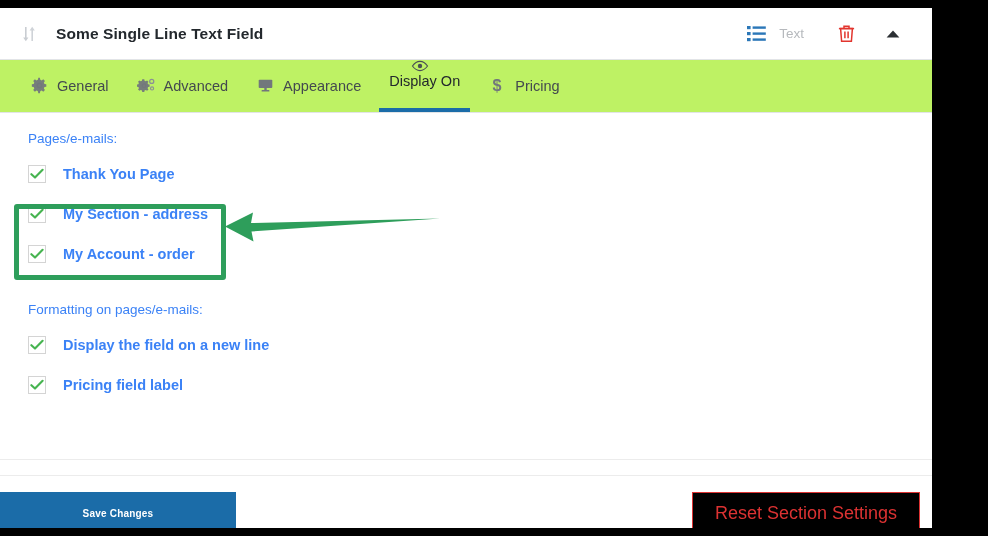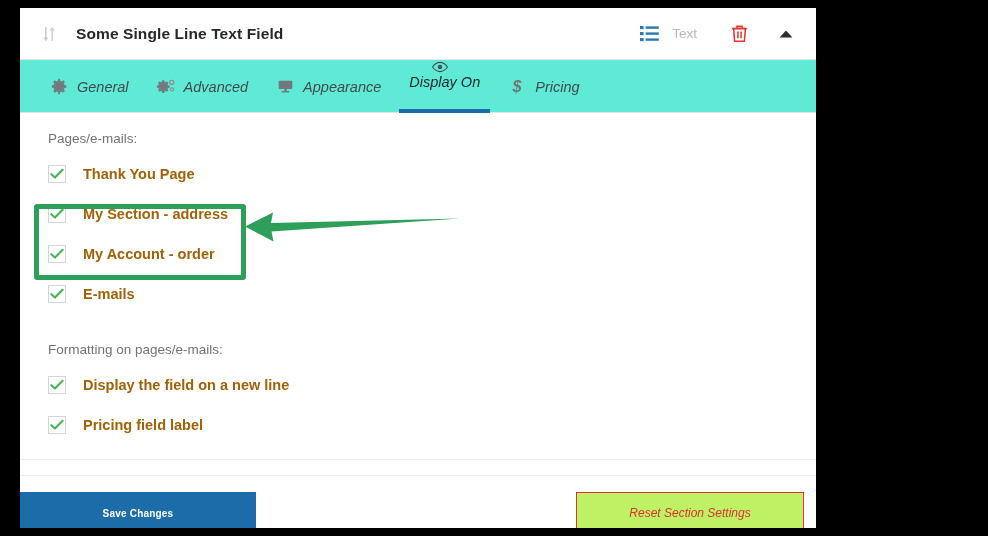--- a/index.html
+++ b/index.html
@@ -25,9 +25,9 @@
   
   #panel {
     position: absolute;
-    left: 20px;
+    left: 0;
     top: 8px;
-    width: 796px;
+    width: 932px;
     height: 520px;
     background: #ffffff;
     box-sizing: border-box;

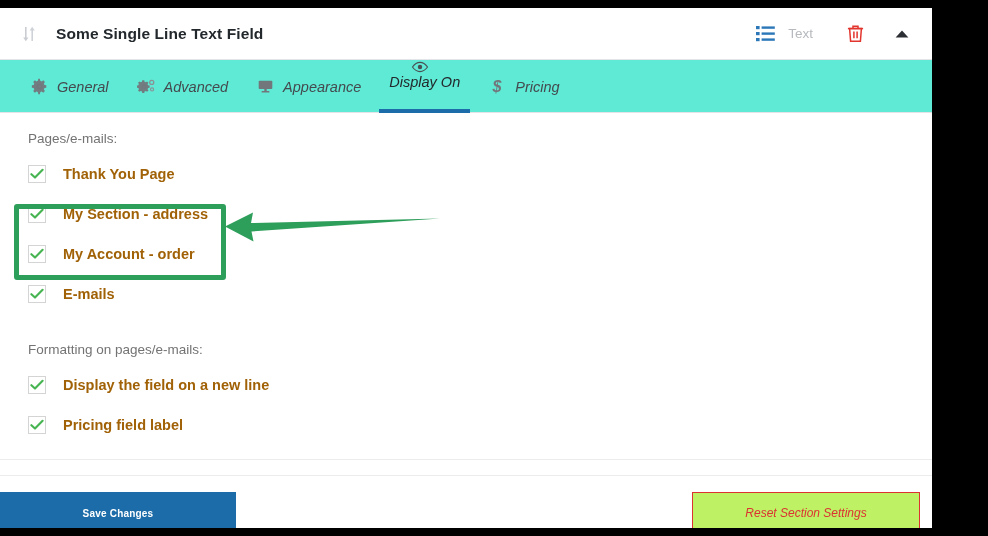--- a/index.html
+++ b/index.html
@@ -65,7 +65,7 @@
     display: flex;
     align-items: center;
     gap: 4px;
-    padding-right: 22px;
+    padding-right: 31px;
   }
   .hdr-icon {
     display: flex;

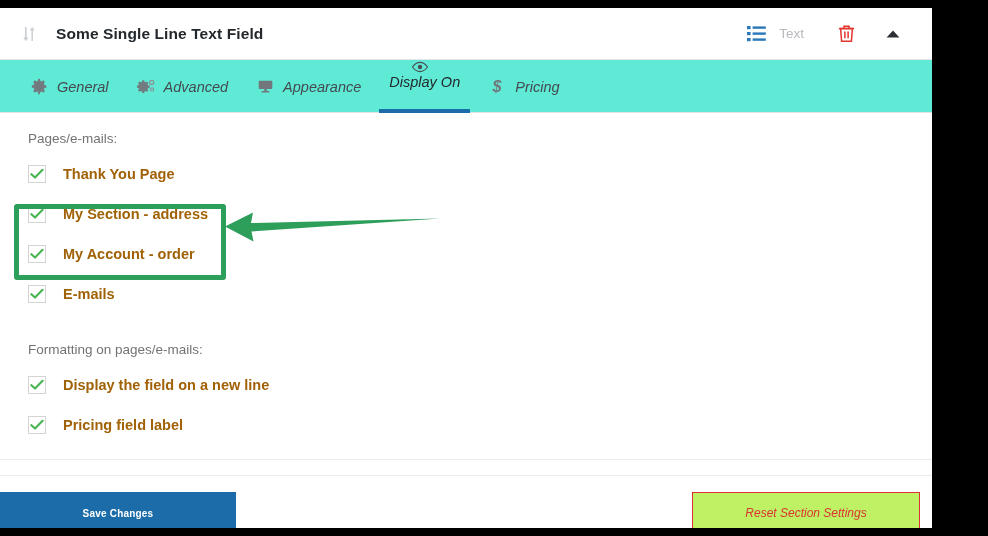--- a/index.html
+++ b/index.html
@@ -87,12 +87,11 @@
     position: relative;
     height: 53px;
     border-bottom: 1px solid #e2e4e7;
-    background: #5eead4;
-    display: flex;
-    align-items: flex-start;
+    background: #bef264;
+    display: flex;
+    align-items: flex-end;
     padding-left: 16px;
     box-sizing: border-box;
-    font-style: italic;
   }
   .tab {
     position: relative;

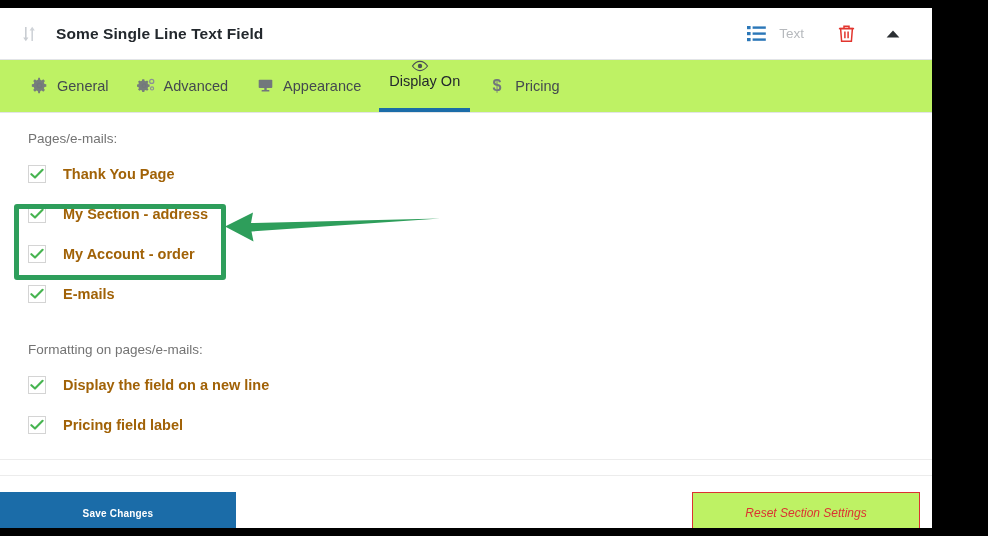--- a/index.html
+++ b/index.html
@@ -134,7 +134,7 @@
   }
   .group-label {
     font-size: 13.5px;
-    color: #737373;
+    color: #3b82f6;
     margin: 0 0 8px 2px;
   }
   .group-label.second { margin-top: 28px; }

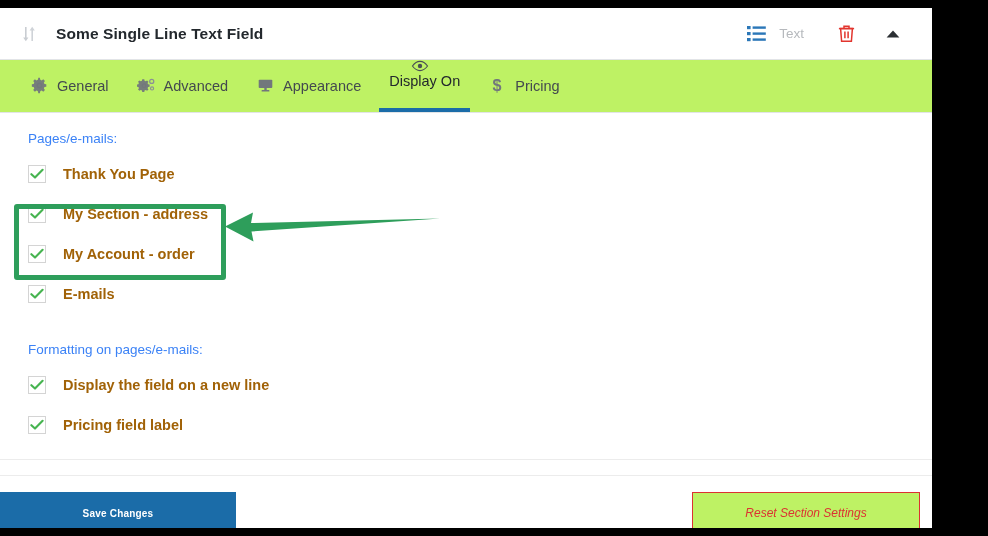--- a/index.html
+++ b/index.html
@@ -160,7 +160,7 @@
   }
   .cb-label {
     font-size: 14.5px;
-    color: #a16207;
+    color: #3b82f6;
     font-weight: 600;
     margin-left: 17px;
     white-space: nowrap;

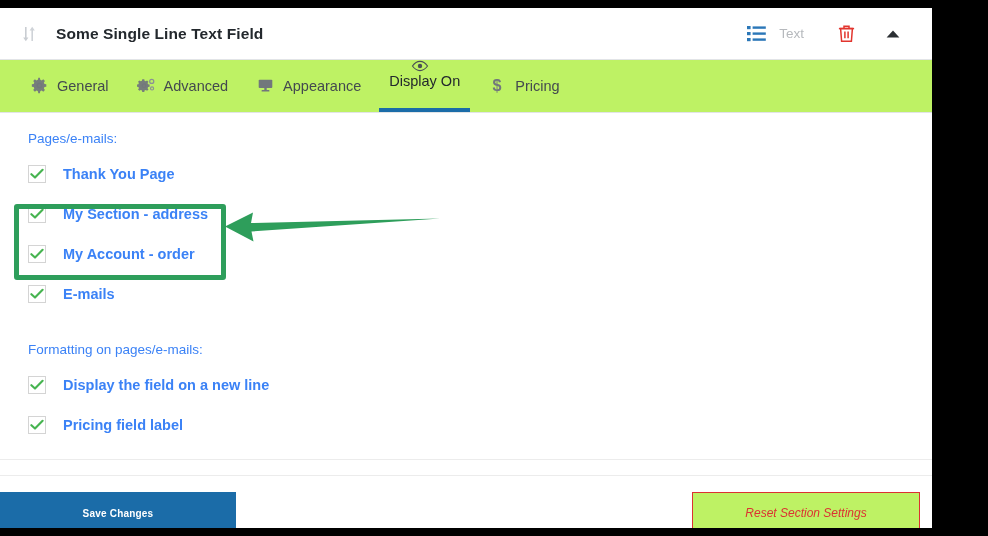--- a/index.html
+++ b/index.html
@@ -377,14 +377,6 @@
         <span class="cb-label">My Account - order</span>
       </div>
 
-      <div class="cb-row">
-        <span class="cbox">
-          <svg width="14" height="12" viewBox="0 0 14 12" aria-hidden="true">
-            <path d="M1.4 6.2 5 9.6 12.6 1.8" fill="none" stroke="#46b450" stroke-width="2.1" stroke-linecap="round" stroke-linejoin="round"></path>
-          </svg>
-        </span>
-        <span class="cb-label">E-mails</span>
-      </div>
 
       <div class="group-label second">Formatting on pages/e-mails:</div>
 

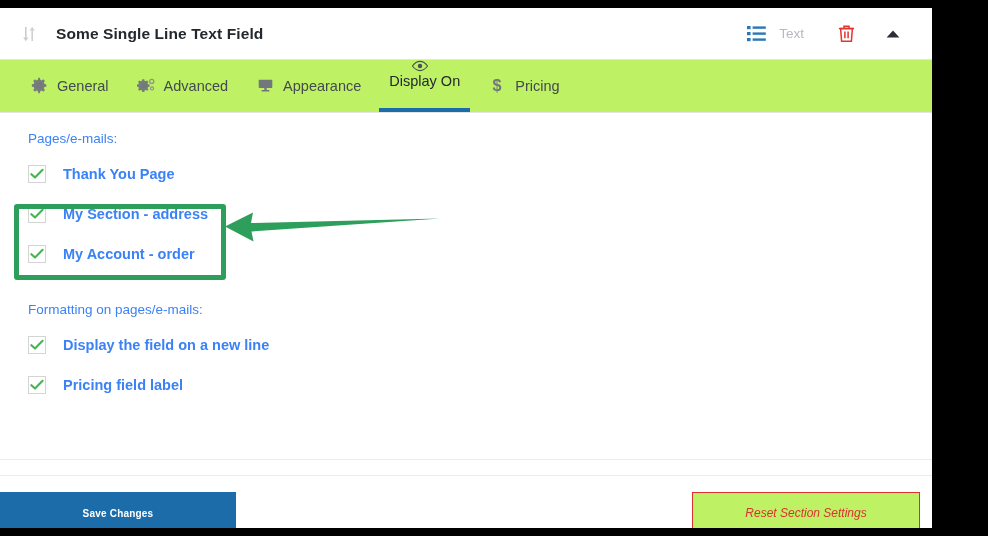--- a/index.html
+++ b/index.html
@@ -200,14 +200,13 @@
     top: 32px;
     width: 228px;
     height: 42px;
-    background: #bef264;
+    background: #000000;
     color: #dc3232;
     border: 1px solid #dc3232;
-    font-size: 12px;
+    font-size: 18px;
     cursor: pointer;
     font-family: "Liberation Sans", sans-serif;
     box-sizing: border-box;
-    font-style: italic;
   }
 
   

